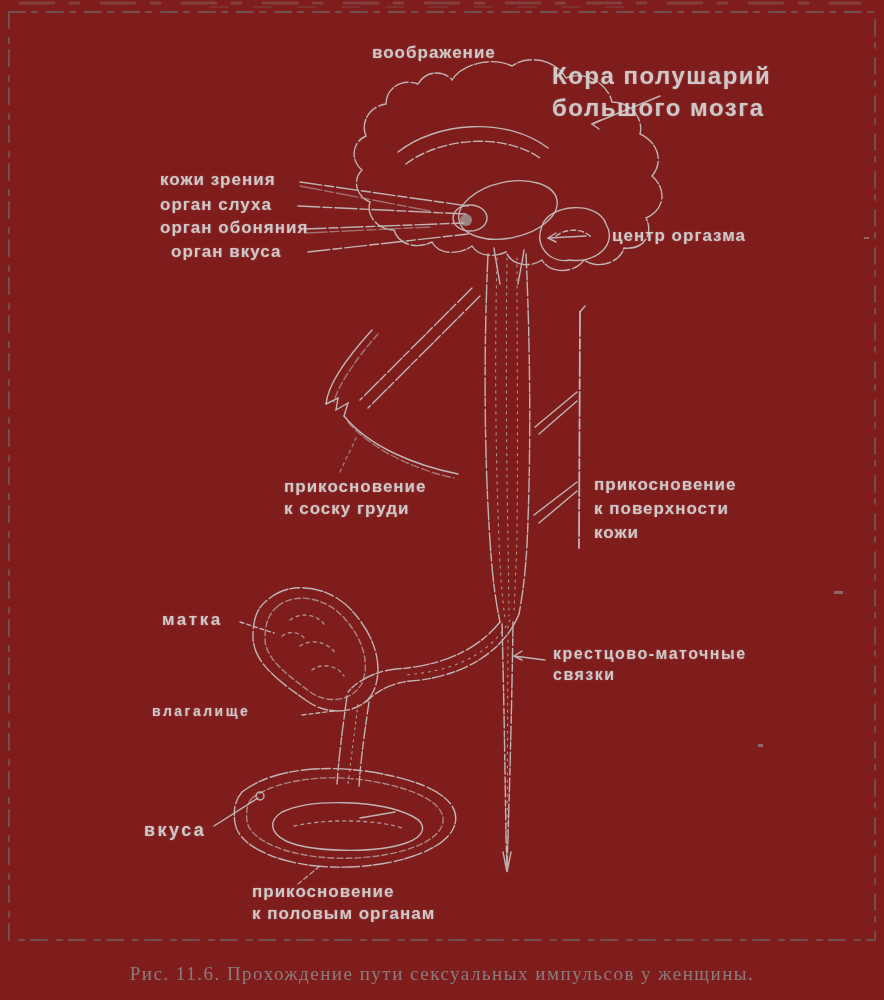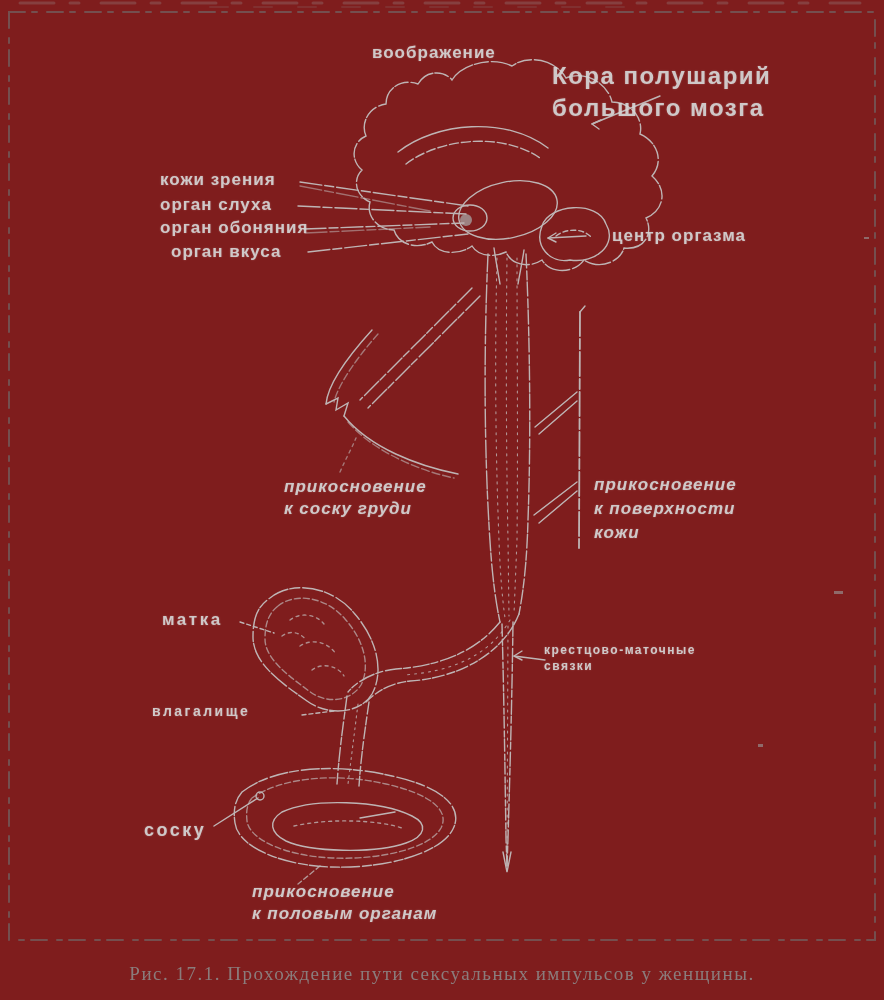--- a/index.html
+++ b/index.html
@@ -9,7 +9,7 @@
   .lbl{position:absolute;color:#d6d6d6;font-weight:bold;font-size:17px;letter-spacing:1px;
        white-space:pre-line;line-height:1.32;text-shadow:0 0 2px rgba(255,255,255,.28);
        opacity:.93;}
-  .it{font-style:italic;}
+  .it{}
   .sm{font-size:12px;}
   .wide{letter-spacing:2.5px;}
   #caption{position:absolute;left:0;top:963px;width:884px;text-align:center;

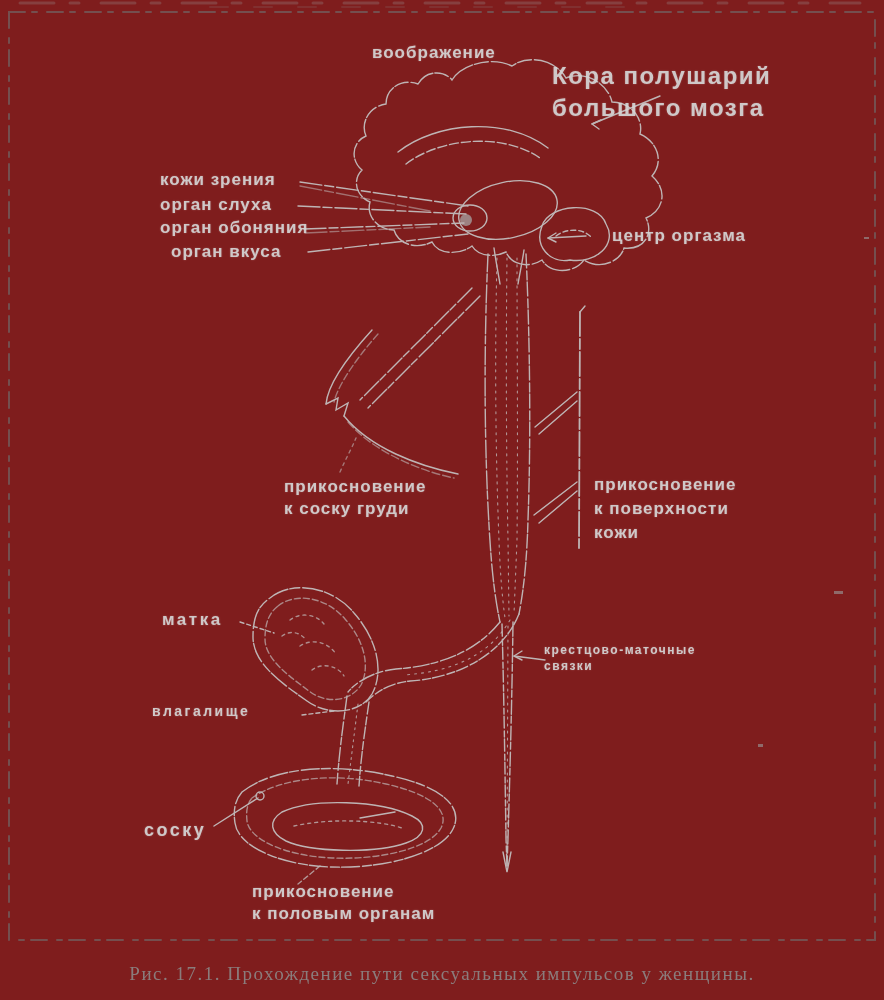--- a/index.html
+++ b/index.html
@@ -10,7 +10,7 @@
        white-space:pre-line;line-height:1.32;text-shadow:0 0 2px rgba(255,255,255,.28);
        opacity:.93;}
   .it{}
-  .sm{font-size:12px;}
+  .sm{font-size:16px;margin-left:9px;}
   .wide{letter-spacing:2.5px;}
   #caption{position:absolute;left:0;top:963px;width:884px;text-align:center;
            font-family:"Liberation Serif",serif;font-size:19px;letter-spacing:1.5px;

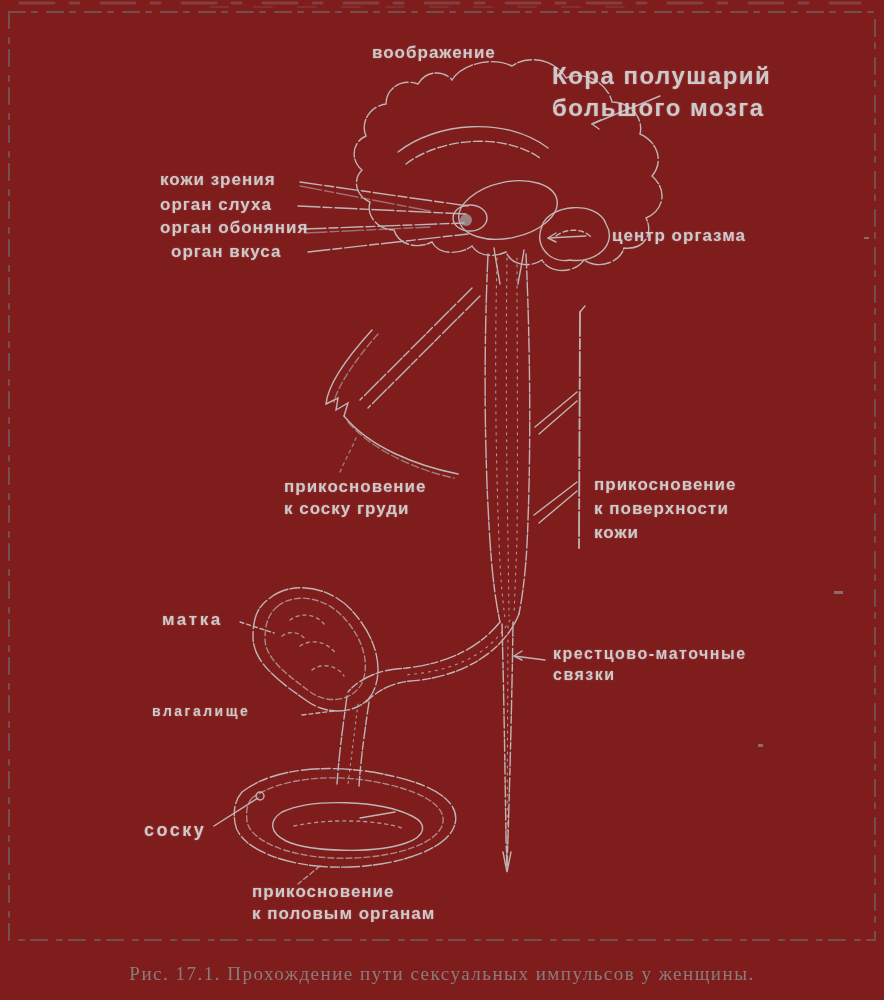--- a/index.html
+++ b/index.html
@@ -179,7 +179,7 @@
   <div class="lbl sm" style="left:544px;top:643px;letter-spacing:1.5px;">крестцово-маточные
 связки</div>
   <div class="lbl wide" style="left:152px;top:702px;font-size:14px;">влагалище</div>
-  <div class="lbl wide" style="left:144px;top:819px;font-size:18px;">соску</div>
+  <div class="lbl wide" style="left:144px;top:819px;font-size:18px;">вкуса</div>
 
   <div class="lbl it" style="left:252px;top:881px;">прикосновение
 к половым органам</div>

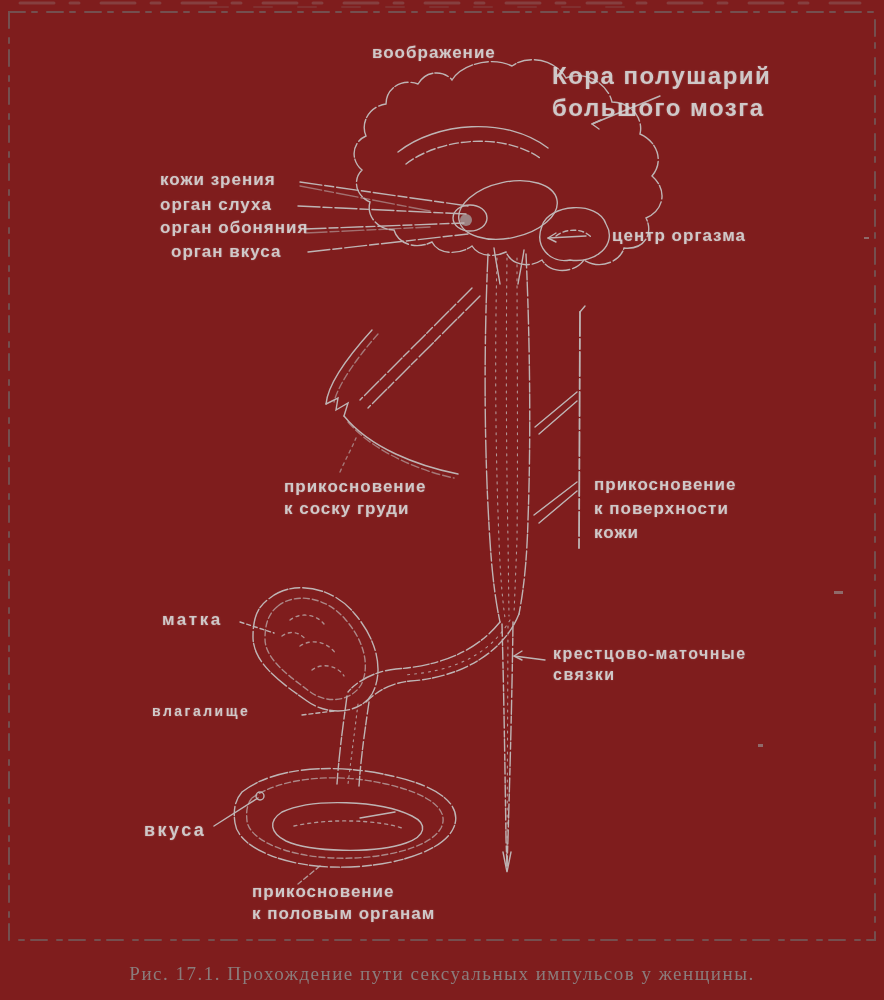--- a/index.html
+++ b/index.html
@@ -184,7 +184,7 @@
   <div class="lbl it" style="left:252px;top:881px;">прикосновение
 к половым органам</div>
 
-  <div id="caption">Рис. 17.1. Прохождение пути сексуальных импульсов у женщины.</div>
+  <div id="caption">Рис. 11.6. Прохождение пути сексуальных импульсов у женщины.</div>
 </div>
 
 </body></html>

